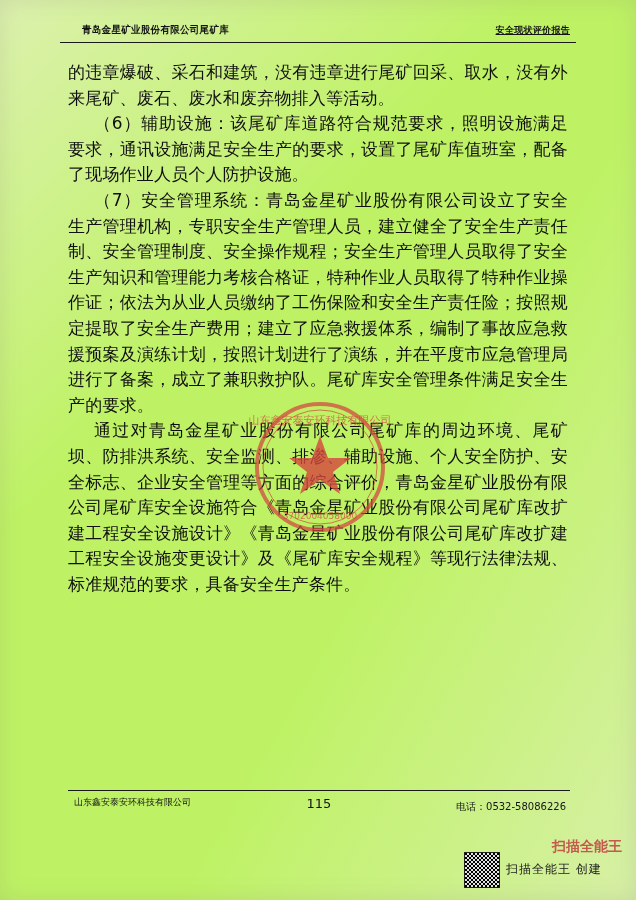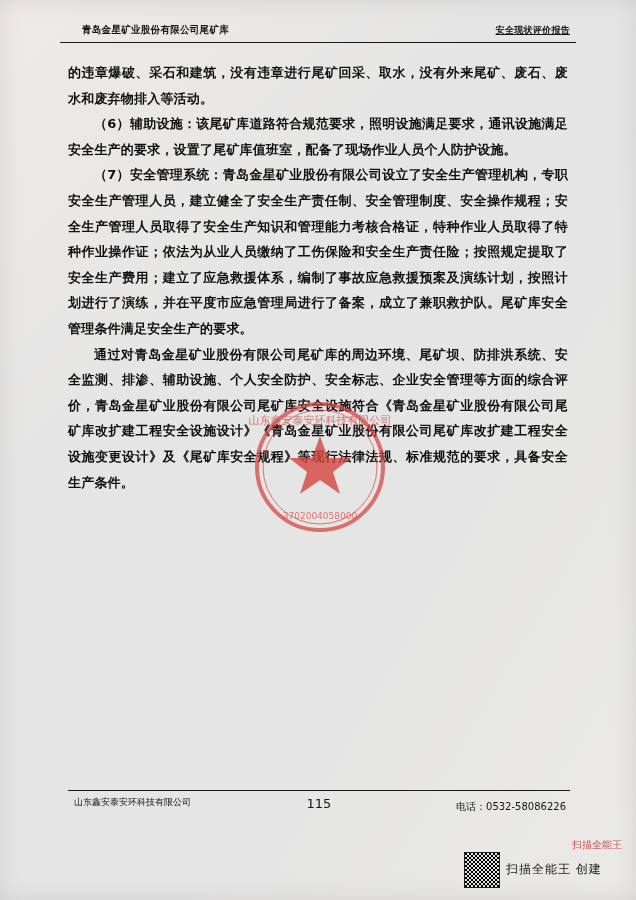--- a/index.html
+++ b/index.html
@@ -14,7 +14,7 @@
     position: relative;
     width: 636px;
     height: 900px;
-    background: #e5e5e5;
+    background: #bef264;
     overflow: hidden;
     box-sizing: border-box;
   }

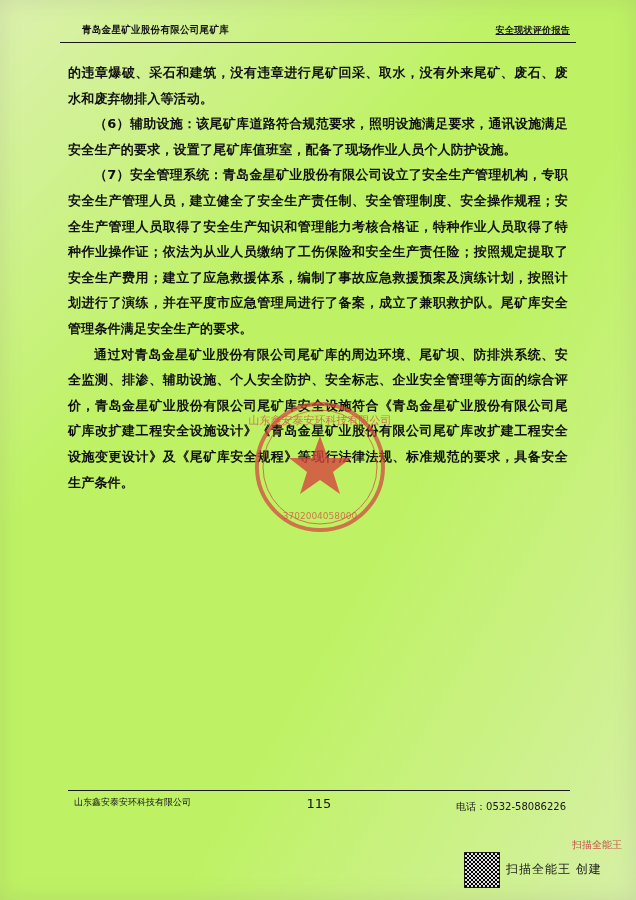--- a/index.html
+++ b/index.html
@@ -77,14 +77,14 @@
     color: #101010;
   }
   .para {
-    font-size: 13px;
+    font-size: 17px;
     line-height: 25.6px;
     text-align: justify;
     text-justify: inter-ideograph;
     margin: 0 0 0 0;
     letter-spacing: 0.2px;
     font-family: "DejaVu Sans", "Liberation Sans", sans-serif;
-    font-weight: 700;
+    font-weight: 400;
   }
   .para.indent {
     text-indent: 26px;

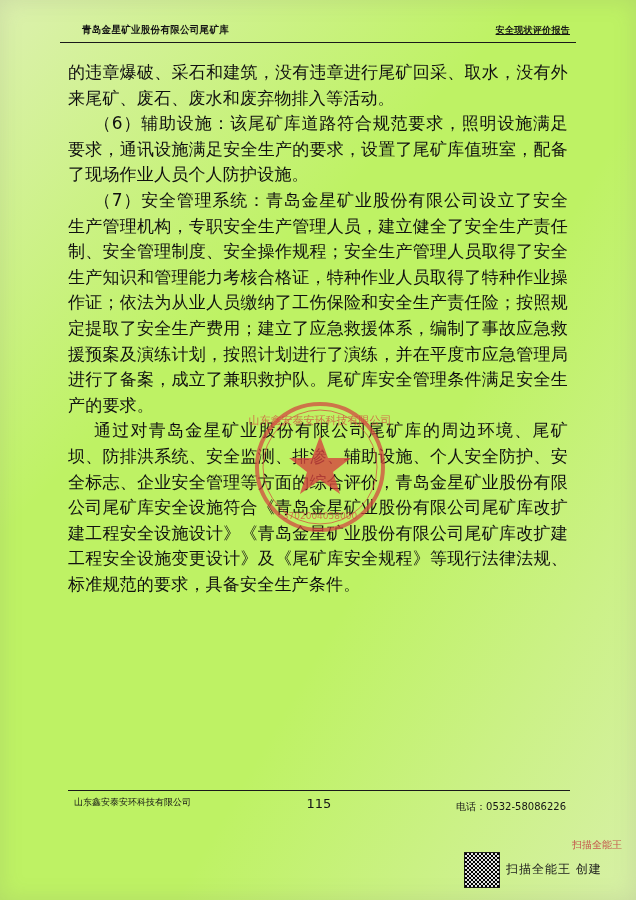--- a/index.html
+++ b/index.html
@@ -152,10 +152,11 @@
     position: absolute;
     right: 2px;
     top: -10px;
-    font-size: 10px;
+    font-size: 14px;
     color: #c24040;
     font-family: "DejaVu Sans", sans-serif;
     opacity: .85;
+    font-weight: bold;
   }
   .qr-img {
     position: absolute;

